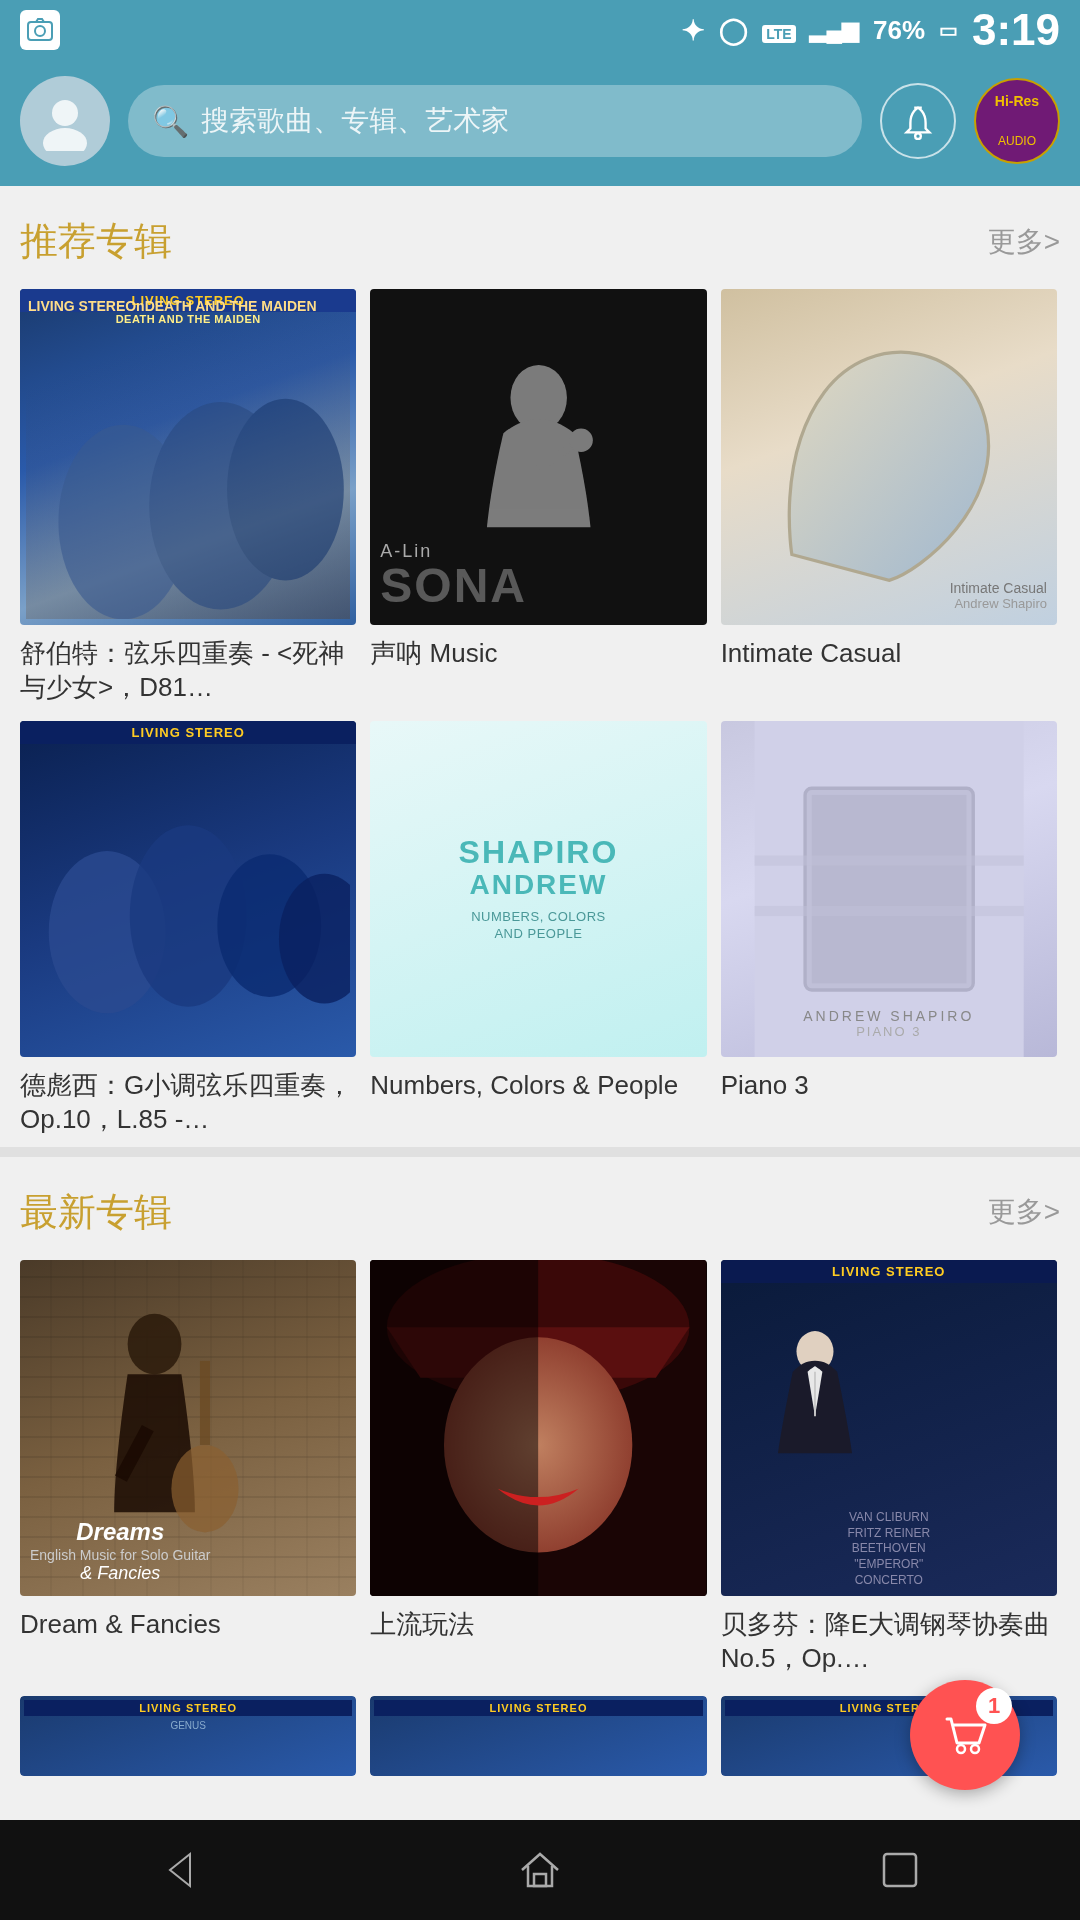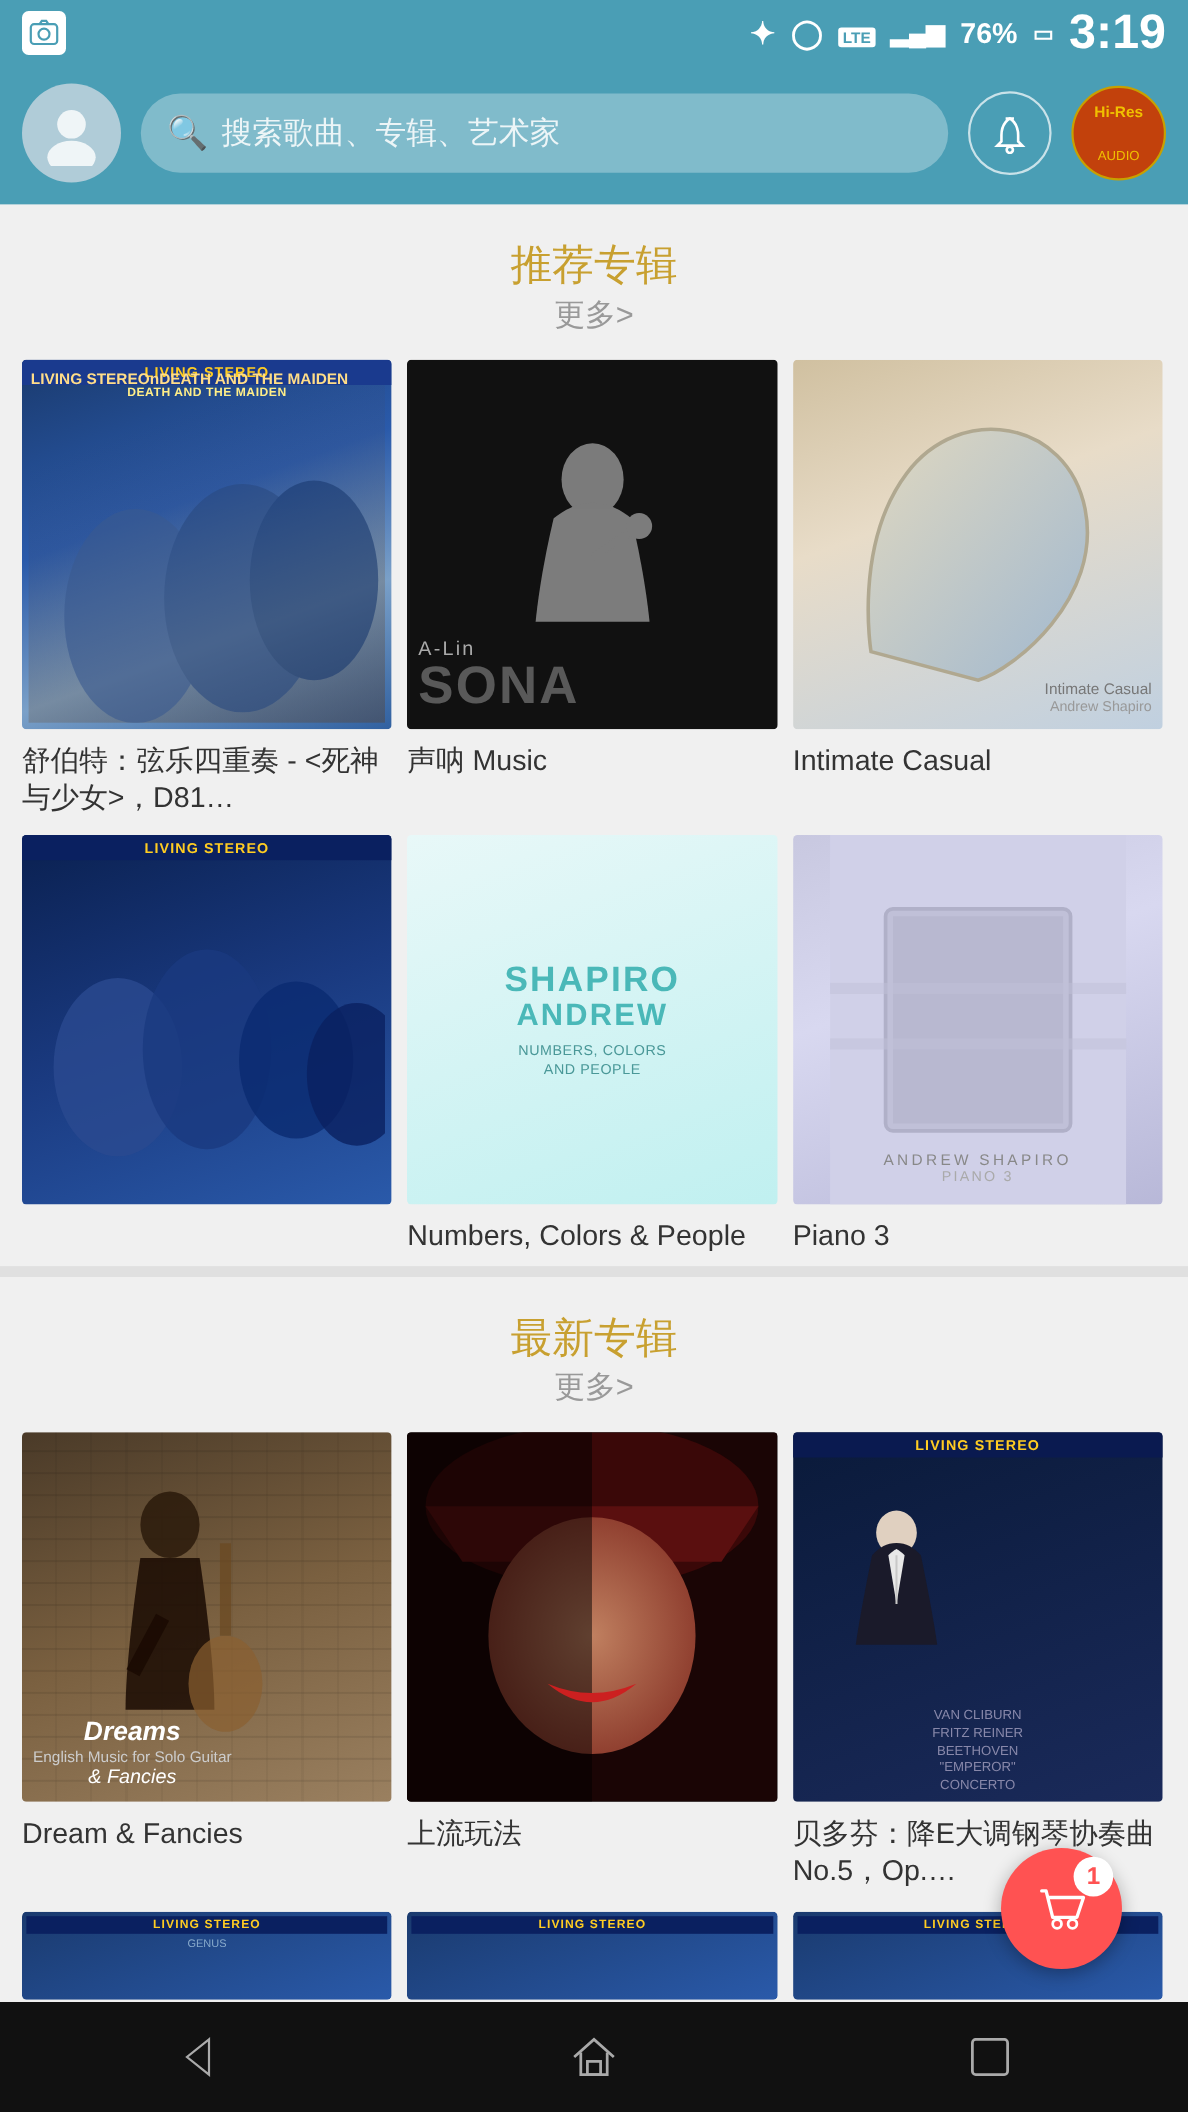--- a/index.html
+++ b/index.html
@@ -116,7 +116,7 @@
       width: 86px;
       height: 86px;
       border-radius: 50%;
-      background: #c2410c;
+      background: #701a75;
       border: 2px solid #c8a000;
       display: flex;
       flex-direction: column;

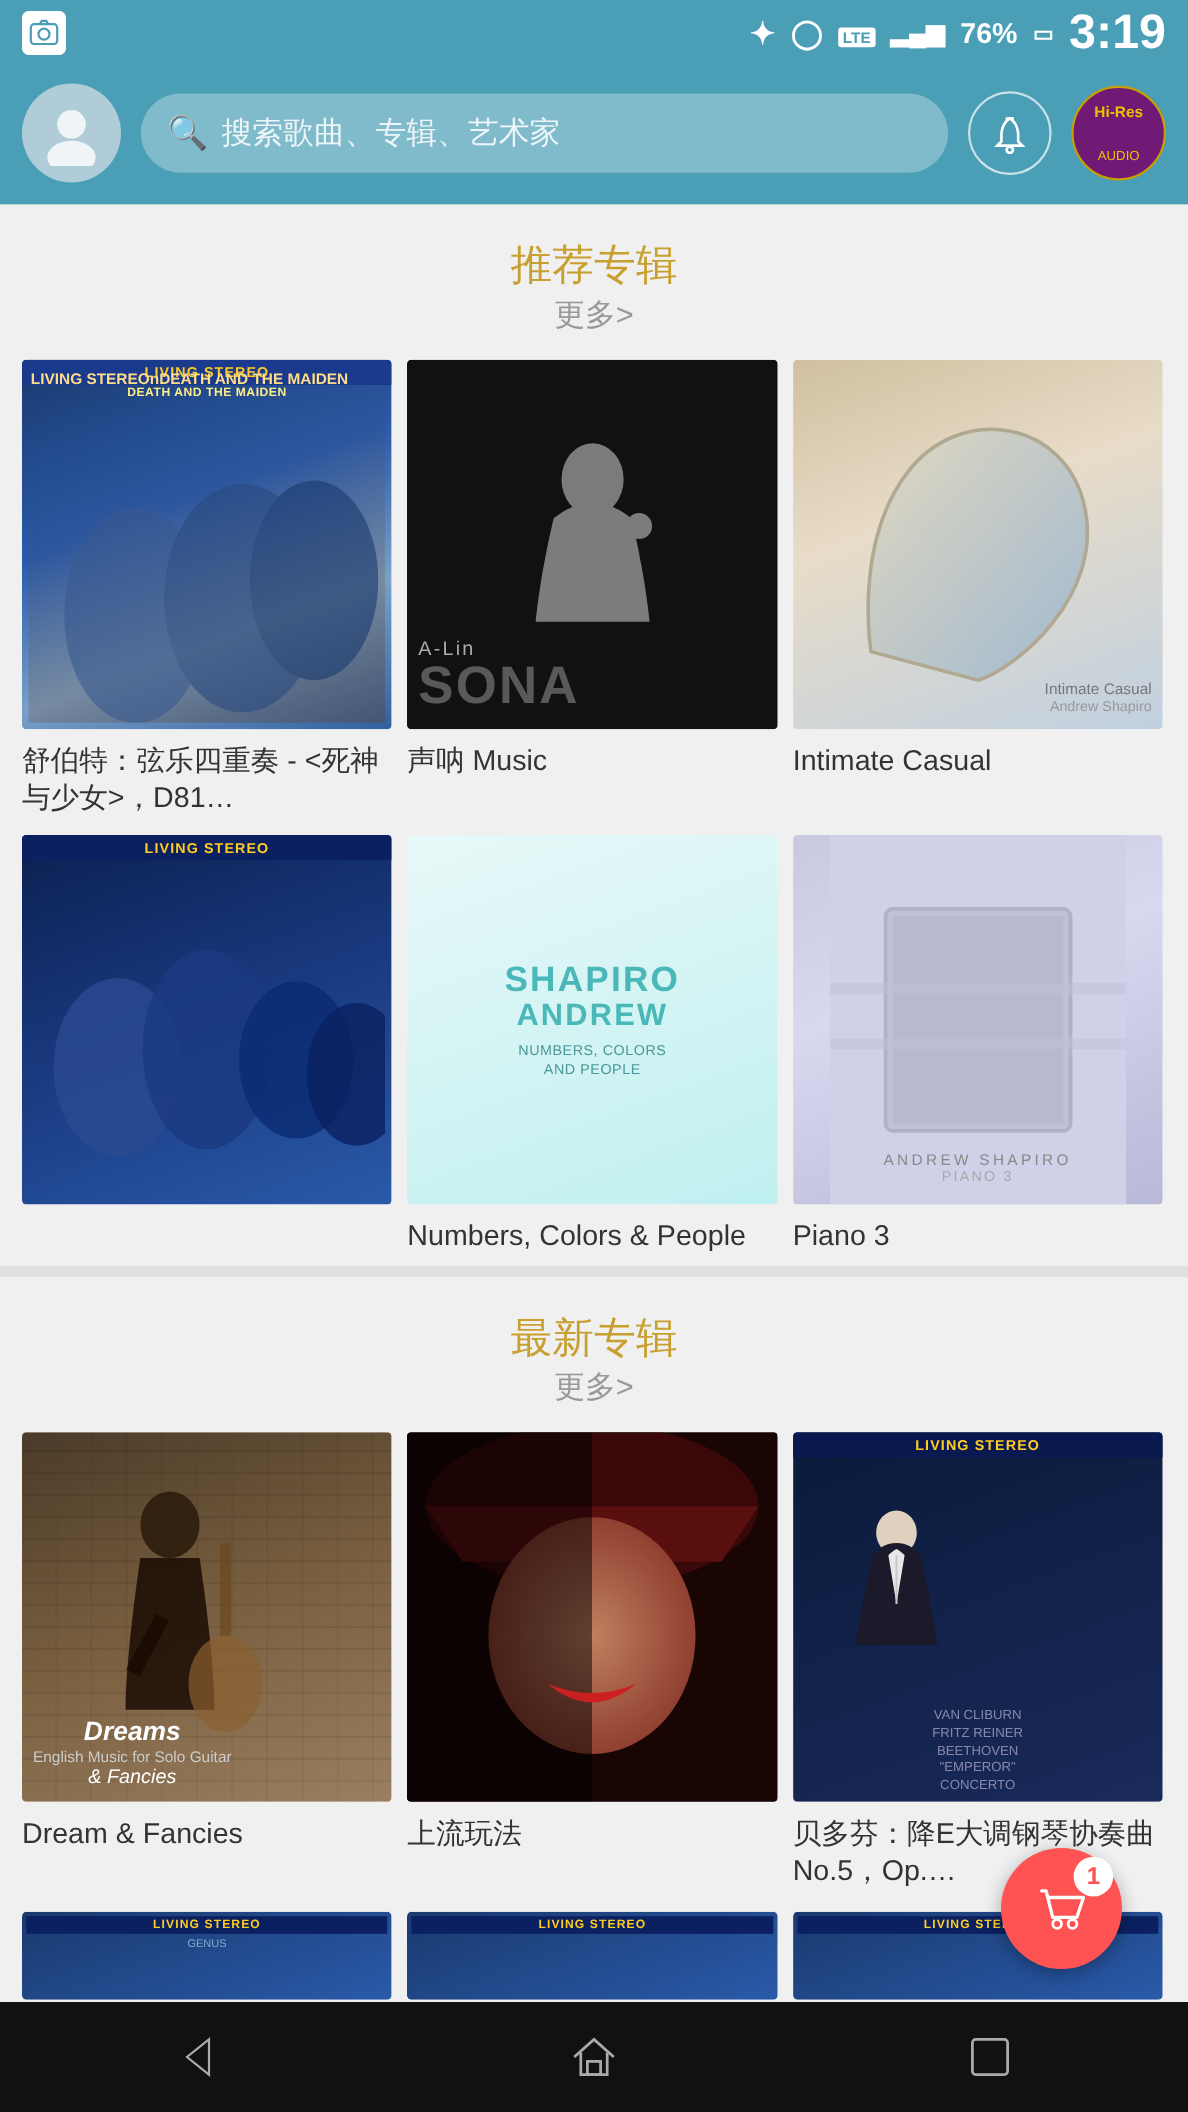--- a/index.html
+++ b/index.html
@@ -147,7 +147,6 @@
       align-items: center;
       justify-content: space-between;
       margin-bottom: 22px;
-      flex-direction: column;
     }
     .section-title {
       font-size: 38px;

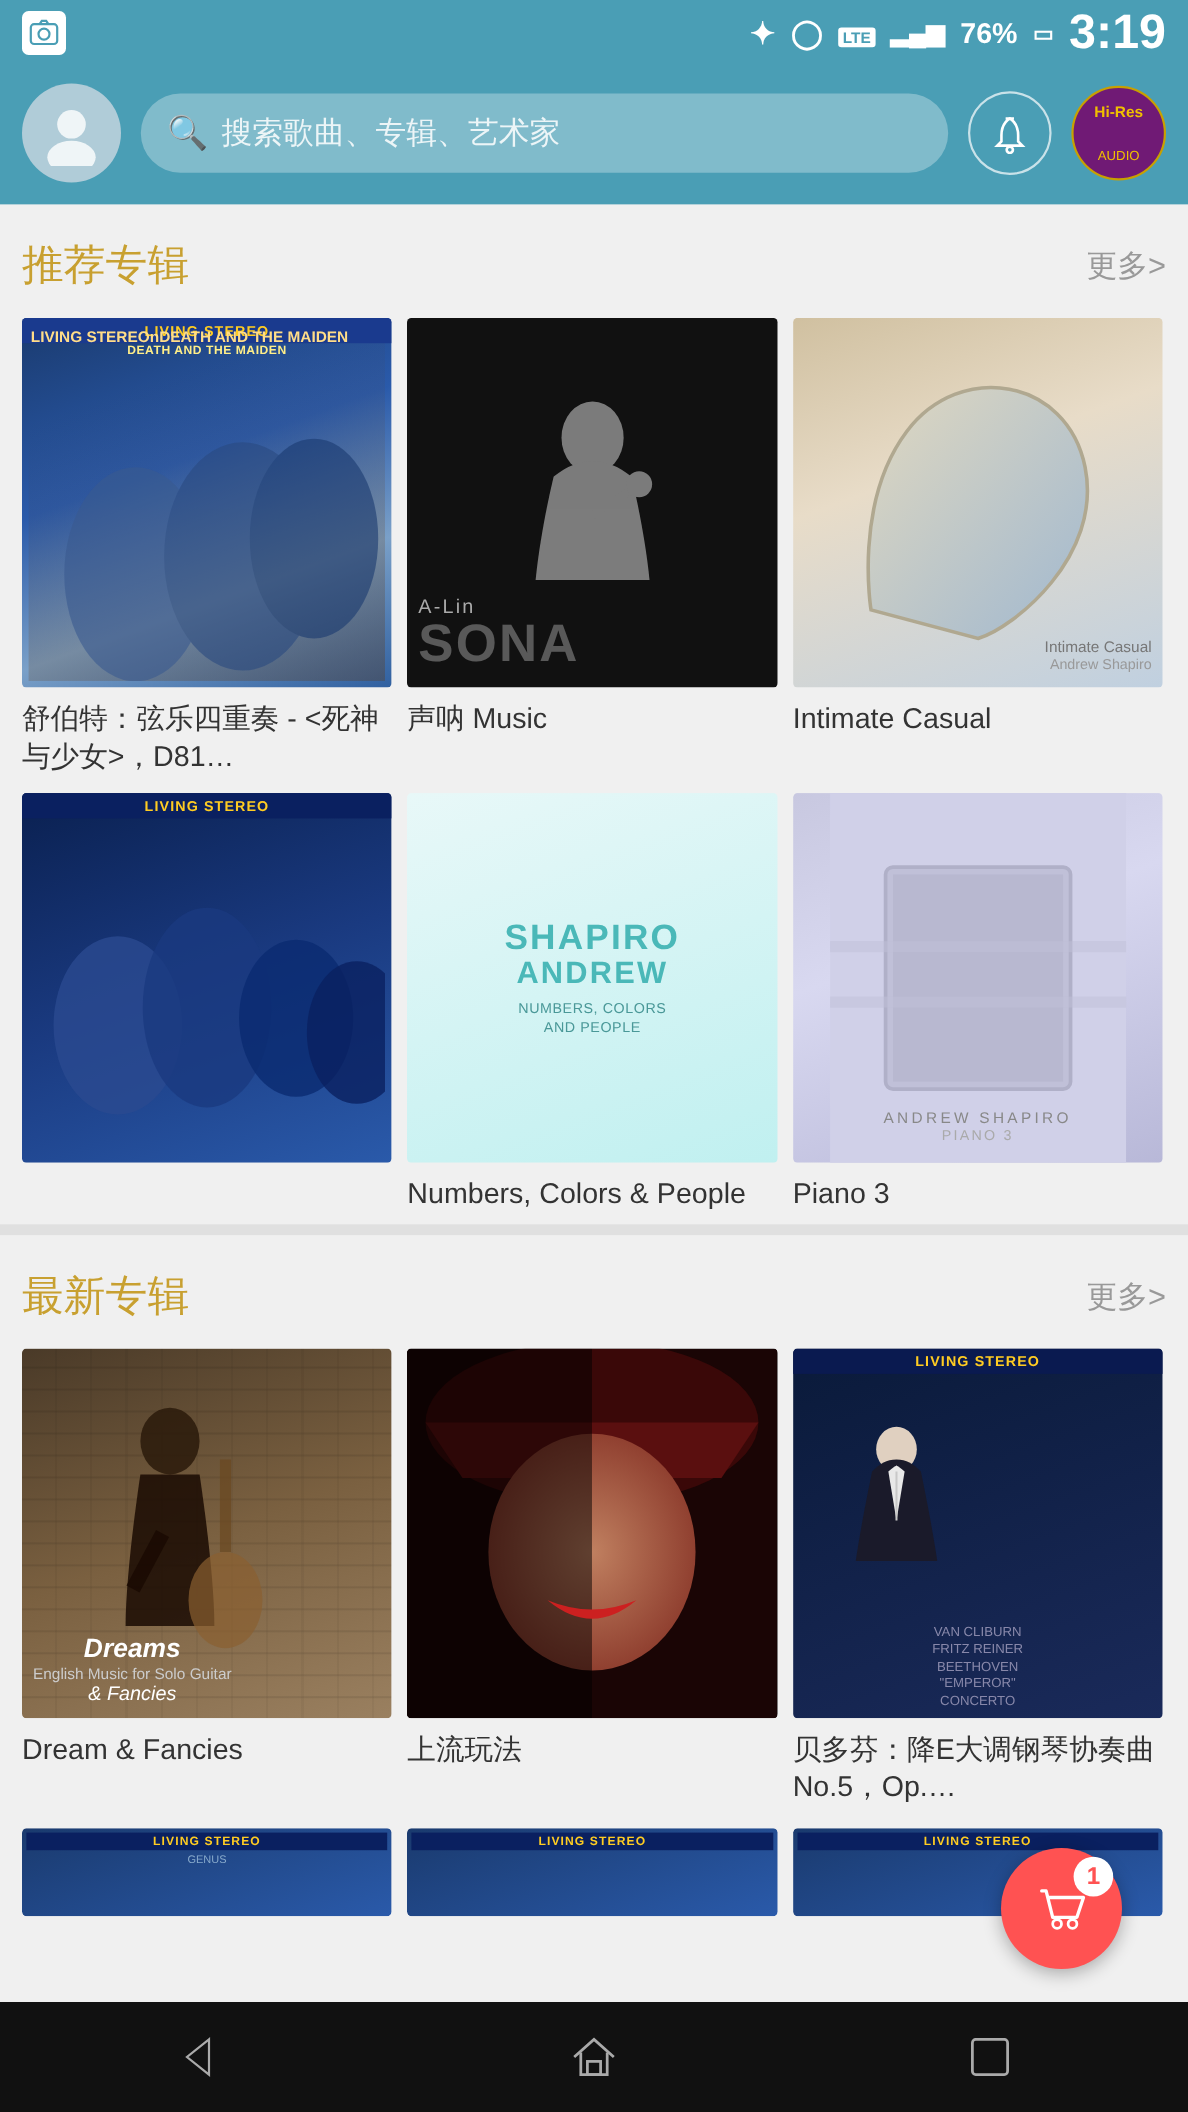--- a/index.html
+++ b/index.html
@@ -426,6 +426,7 @@
           </div>
         </div>
       </div>
+      <div class="album-title">德彪西：G小调弦乐四重奏，Op.10，L.85 -…</div>
     </div>
 
     <div class="album-item">

